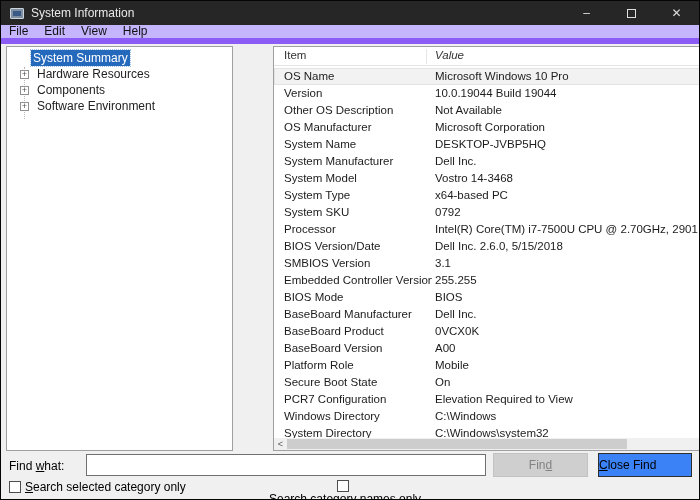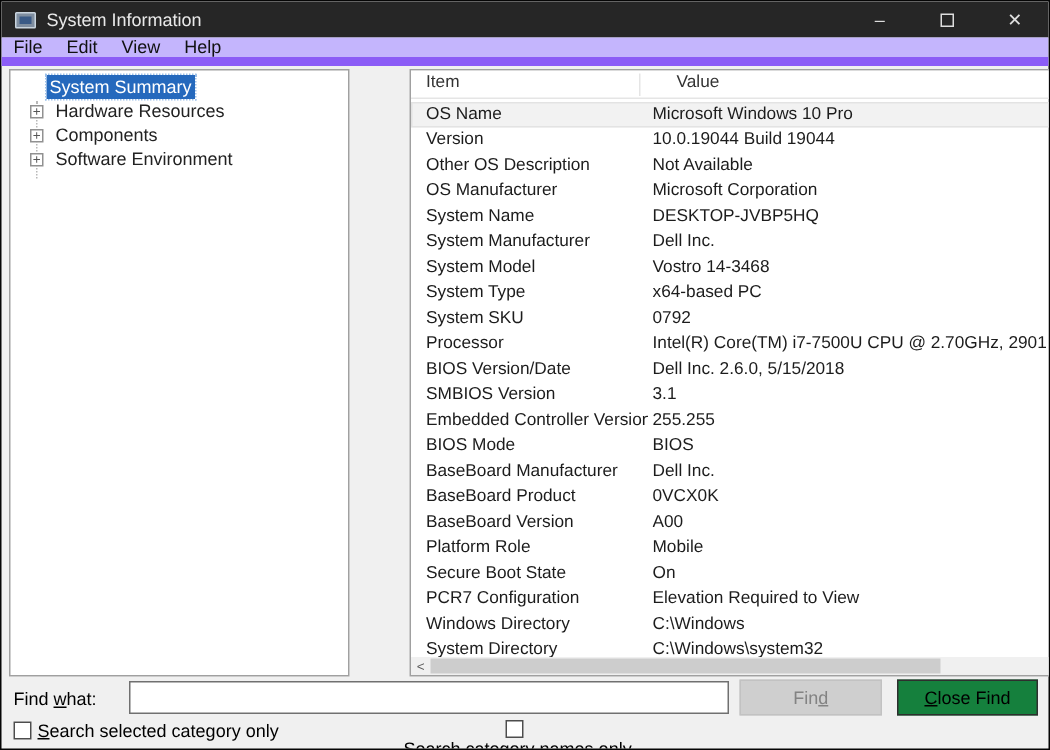--- a/index.html
+++ b/index.html
@@ -31,7 +31,7 @@
   #right-pane { position:absolute; left:236px; top:45px; width:460px; height:405px; background:#fff; border:1px solid #a0a0a0; overflow:hidden;margin-left:36px; }
   
   #thead { position:absolute; left:0; top:0; right:13px; height:19px; background:#fff; border-bottom:1px solid #e5e5e5; font-size:11.5px; color:#333; }
-  #thead .c1 { left:10px; } #thead .c2 { left:177px; }
+  #thead .c1 { left:10px; } #thead .c2 { left:161px;font-style:italic; }
   #thead span { position:absolute; top:2px; }
   #col-divider { position:absolute; left:152px; top:2px; height:15px; border-left:1px solid #e5e5e5; }
   #table-rows { position:absolute; left:0; top:21px; right:13px; }

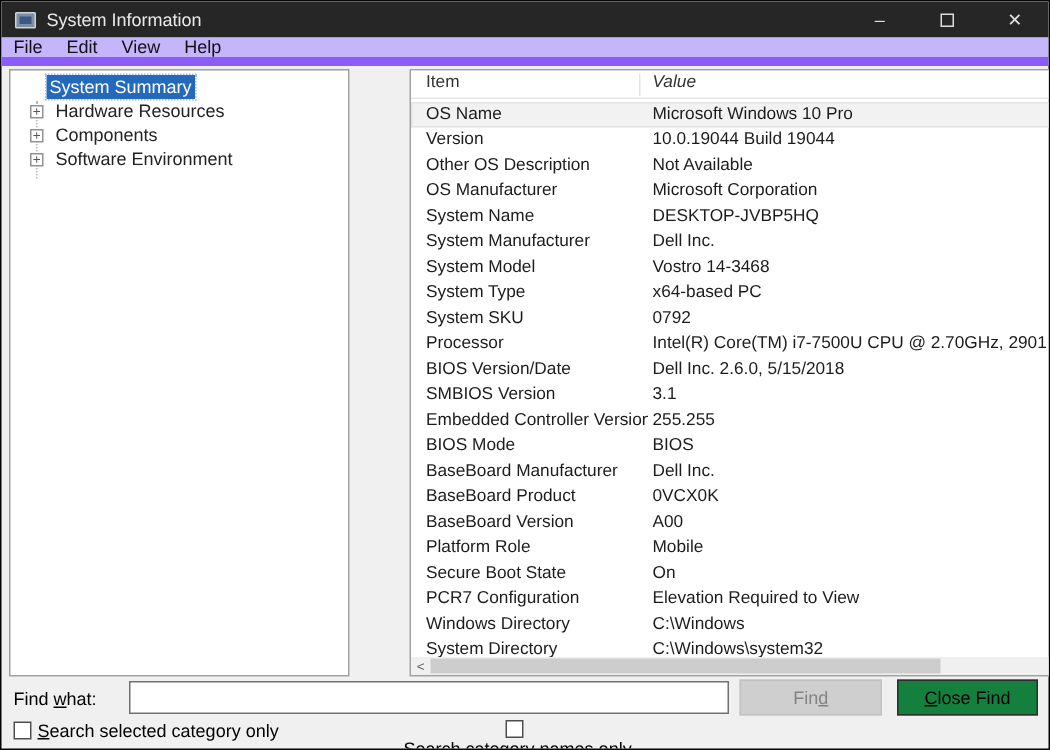--- a/index.html
+++ b/index.html
@@ -52,7 +52,7 @@
   #find-label { position:absolute; left:8px; top:458px; font-size:12px; color:#000; }
   #find-input { position:absolute; left:85px; top:453px; width:400px; height:22px; border:1px solid #707070; background:#fff; font-size:12px; padding:0 4px; font-family:inherit; }
   #find-btn { position:absolute; left:492px; top:452px; width:95px; height:24px; background:#cfcfcf; color:#838383; border:1px solid #c2c2c2; font-size:12px; text-align:center; line-height:22px; }
-  #closefind-btn { position:absolute; left:597px; top:452px; width:94px; height:24px; background:#15803d; color:#000; border:1px solid #2e2e2e; font-size:12px; text-align:center; line-height:22px; }
+  #closefind-btn { position:absolute; left:597px; top:452px; width:94px; height:24px; background:#3b82f6; color:#000; border:1px solid #2e2e2e; font-size:12px; line-height:22px; }
   
   .check-group { position:absolute; top:479px; display:flex; align-items:center; font-size:12px; color:#000; }
   #check1 { left:8px; } #check2 { left:268px;flex-direction:column; }

